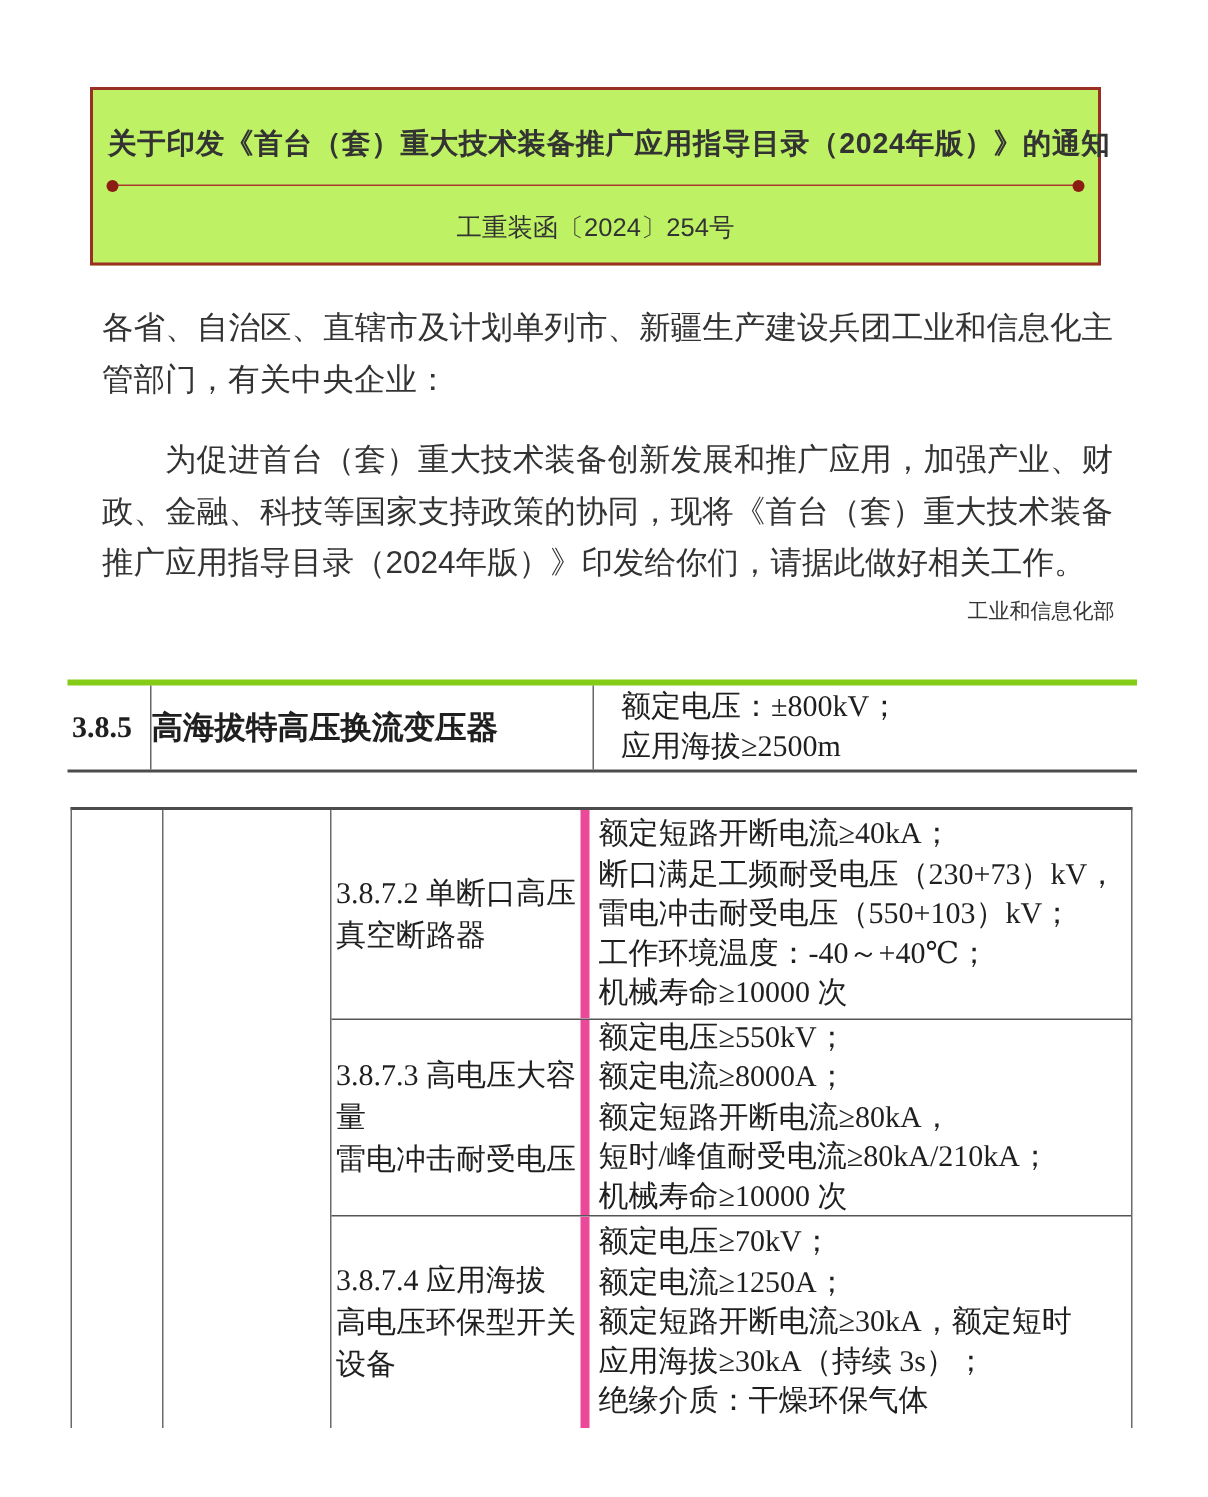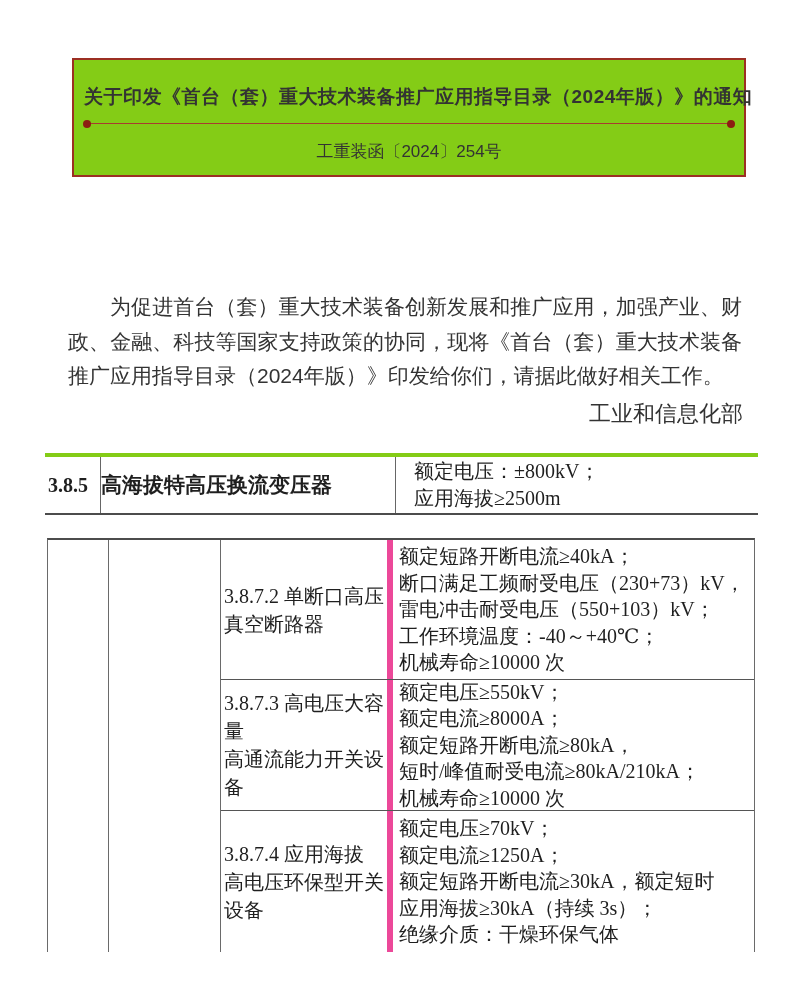--- a/index.html
+++ b/index.html
@@ -9,8 +9,8 @@
   }
   
   .notice-box{
-    position:absolute;left:72px;top:58px;width:670px;height:115px;
-    border:2px solid #9c2f23;background:#84cc16;
+    position:absolute;left:60px;top:58px;width:670px;height:115px;
+    border:2px solid #9c2f23;background:#bef264;
   }
   .notice-title{
     position:absolute;top:24px;left:10px;right:10px;

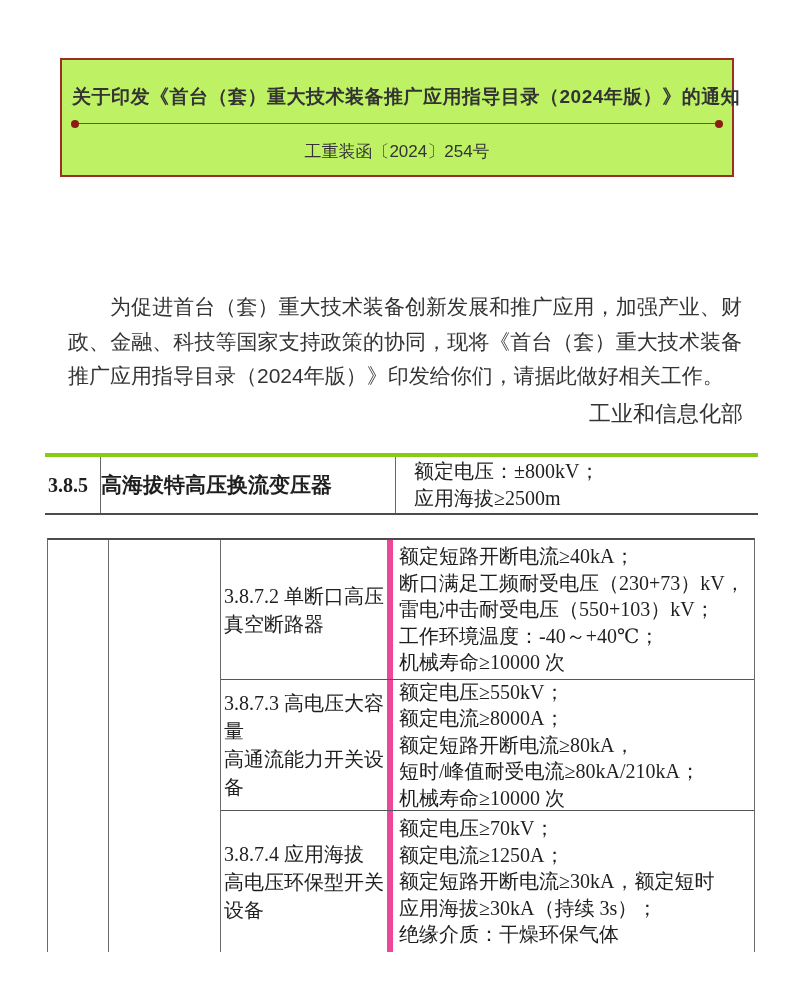--- a/index.html
+++ b/index.html
@@ -100,6 +100,7 @@
     <div class="notice-number">工重装函〔2024〕254号</div>
   </div>
 
+  <div class="para para-salutation">各省、自治区、直辖市及计划单列市、新疆生产建设兵团工业和信息化主管部门，有关中央企业：</div>
   <div class="para para-main">为促进首台（套）重大技术装备创新发展和推广应用，加强产业、财政、金融、科技等国家支持政策的协同，现将《首台（套）重大技术装备推广应用指导目录（2024年版）》印发给你们，请据此做好相关工作。</div>
   <div class="signature">工业和信息化部</div>
 

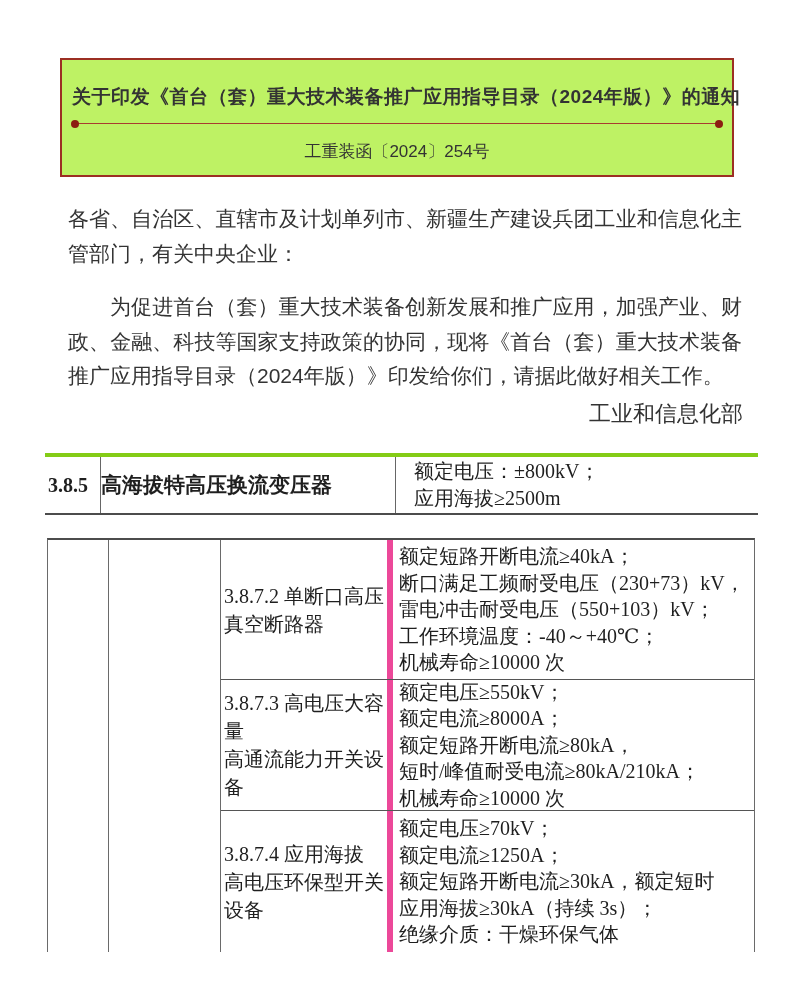--- a/index.html
+++ b/index.html
@@ -38,7 +38,7 @@
   .para-main{top:290px;text-indent:2em;}
   .signature{
     position:absolute;top:399px;right:62px;
-    font-size:22px;color:#333333;
+    font-size:14px;color:#333333;
   }
   
   .t1{

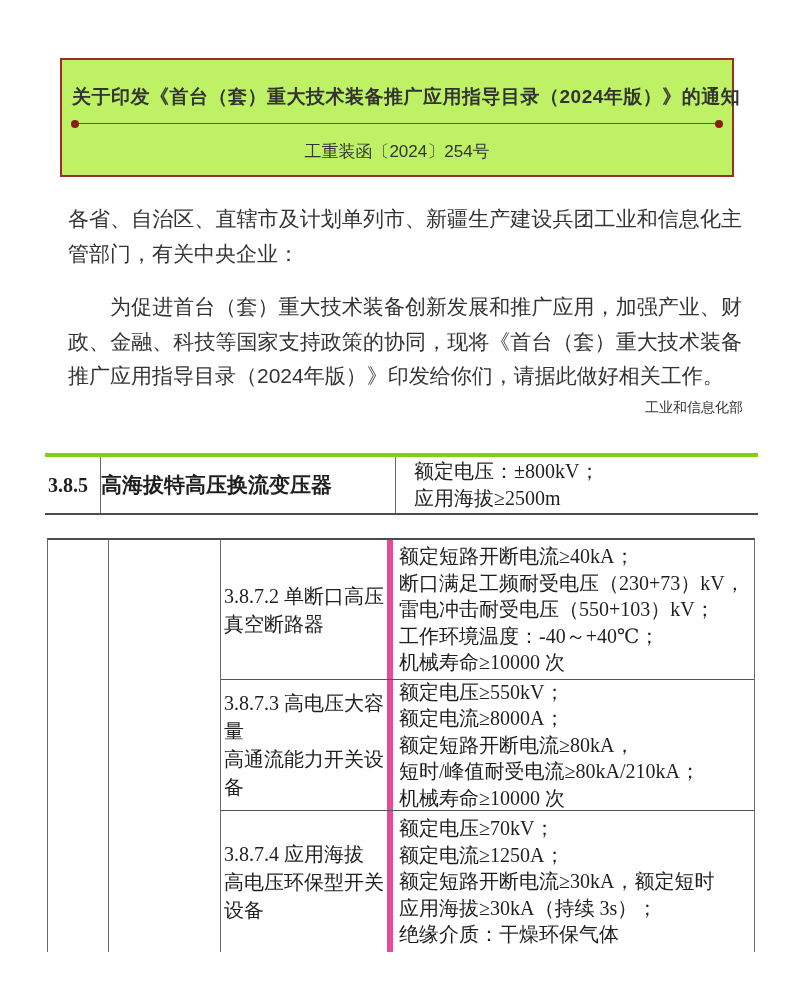--- a/index.html
+++ b/index.html
@@ -126,7 +126,7 @@
       </div>
       <div class="t2-row t2-row-2">
         <div class="t2-name">3.8.7.3 高电压大容量
-高通流能力开关设备</div>
+雷电冲击耐受电压</div>
         <div class="t2-specs">额定电压≥550kV；
 额定电流≥8000A；
 额定短路开断电流≥80kA，

